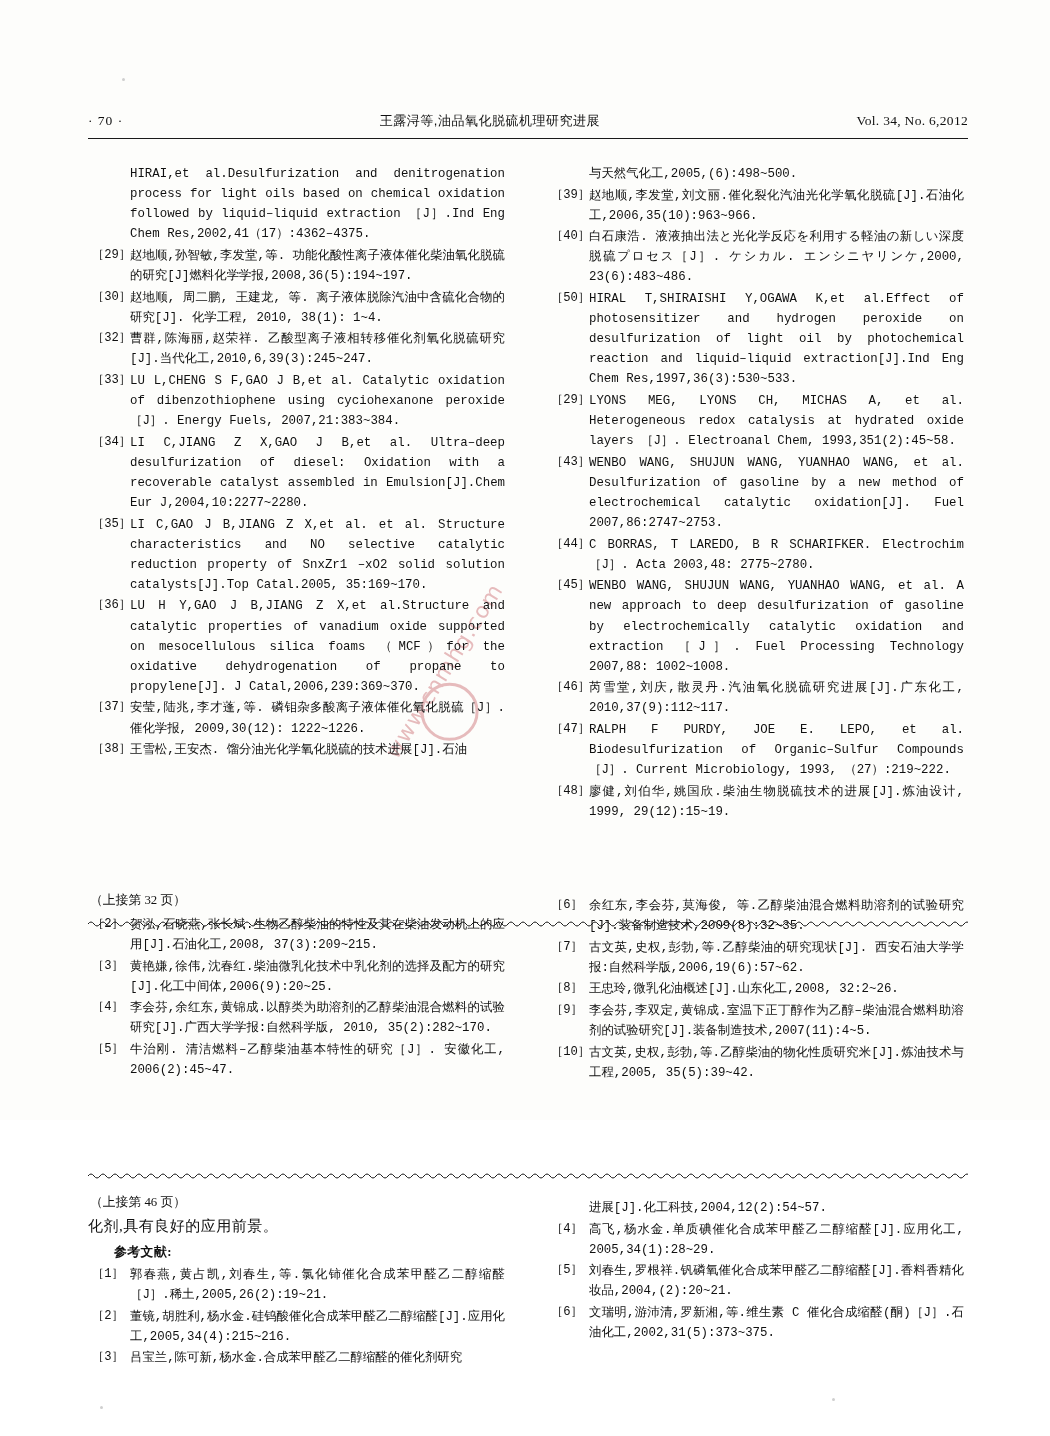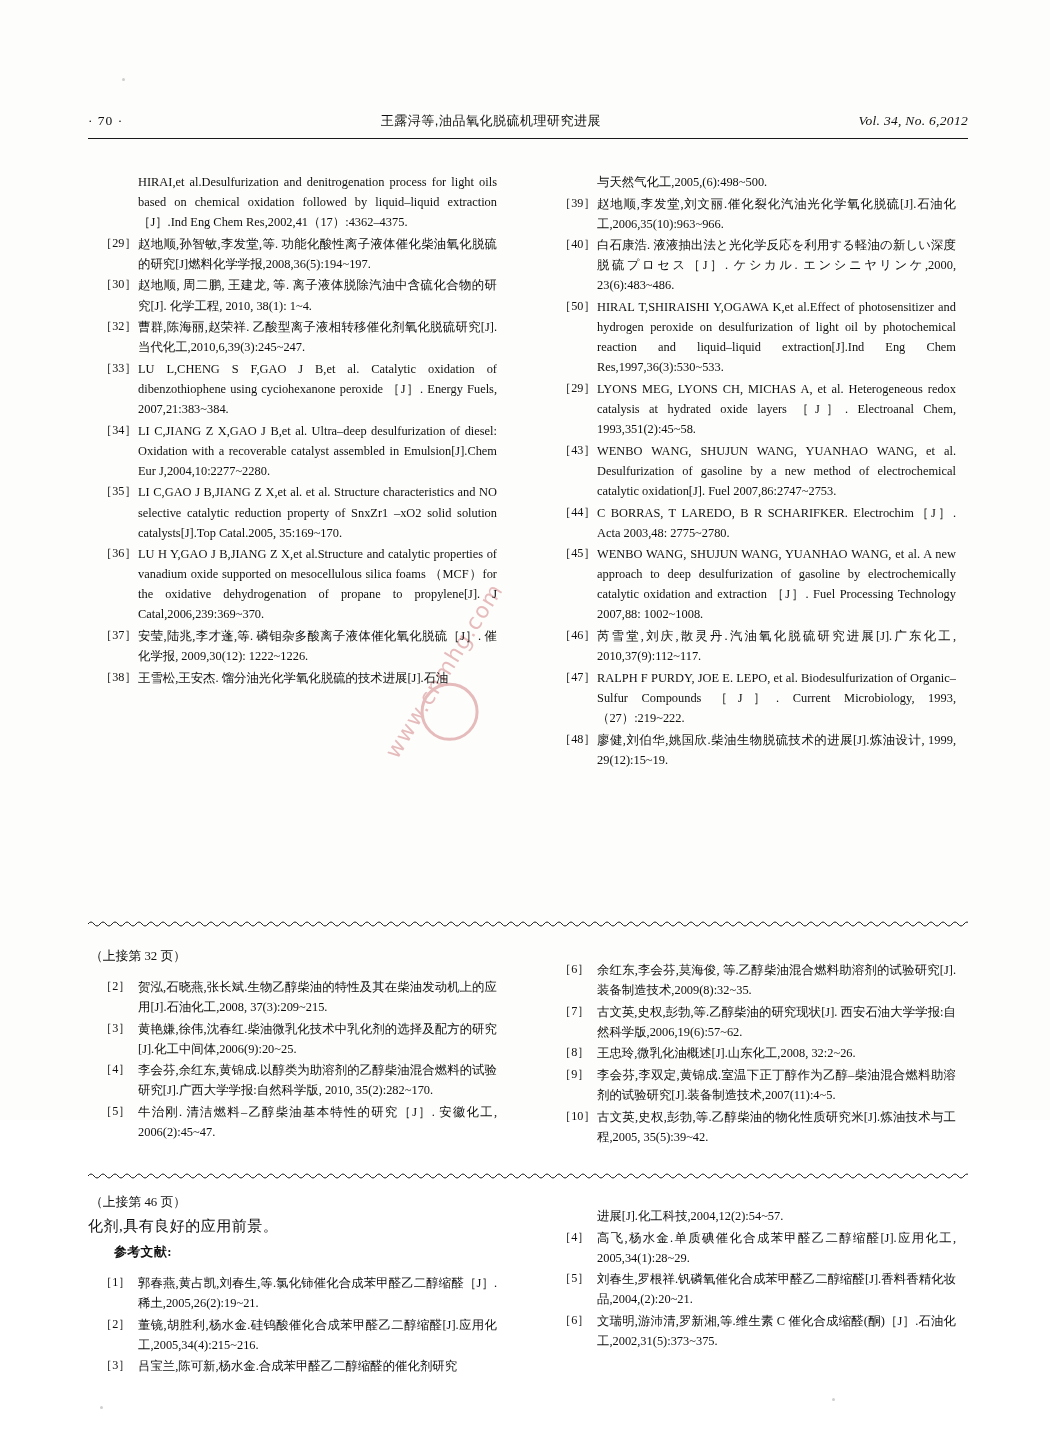--- a/index.html
+++ b/index.html
@@ -44,7 +44,6 @@
   .runhead .vol {
     font-size: 13.5px;
     letter-spacing: 0.3px;
-    font-style: italic;
   }
   .rule {
     position: absolute;

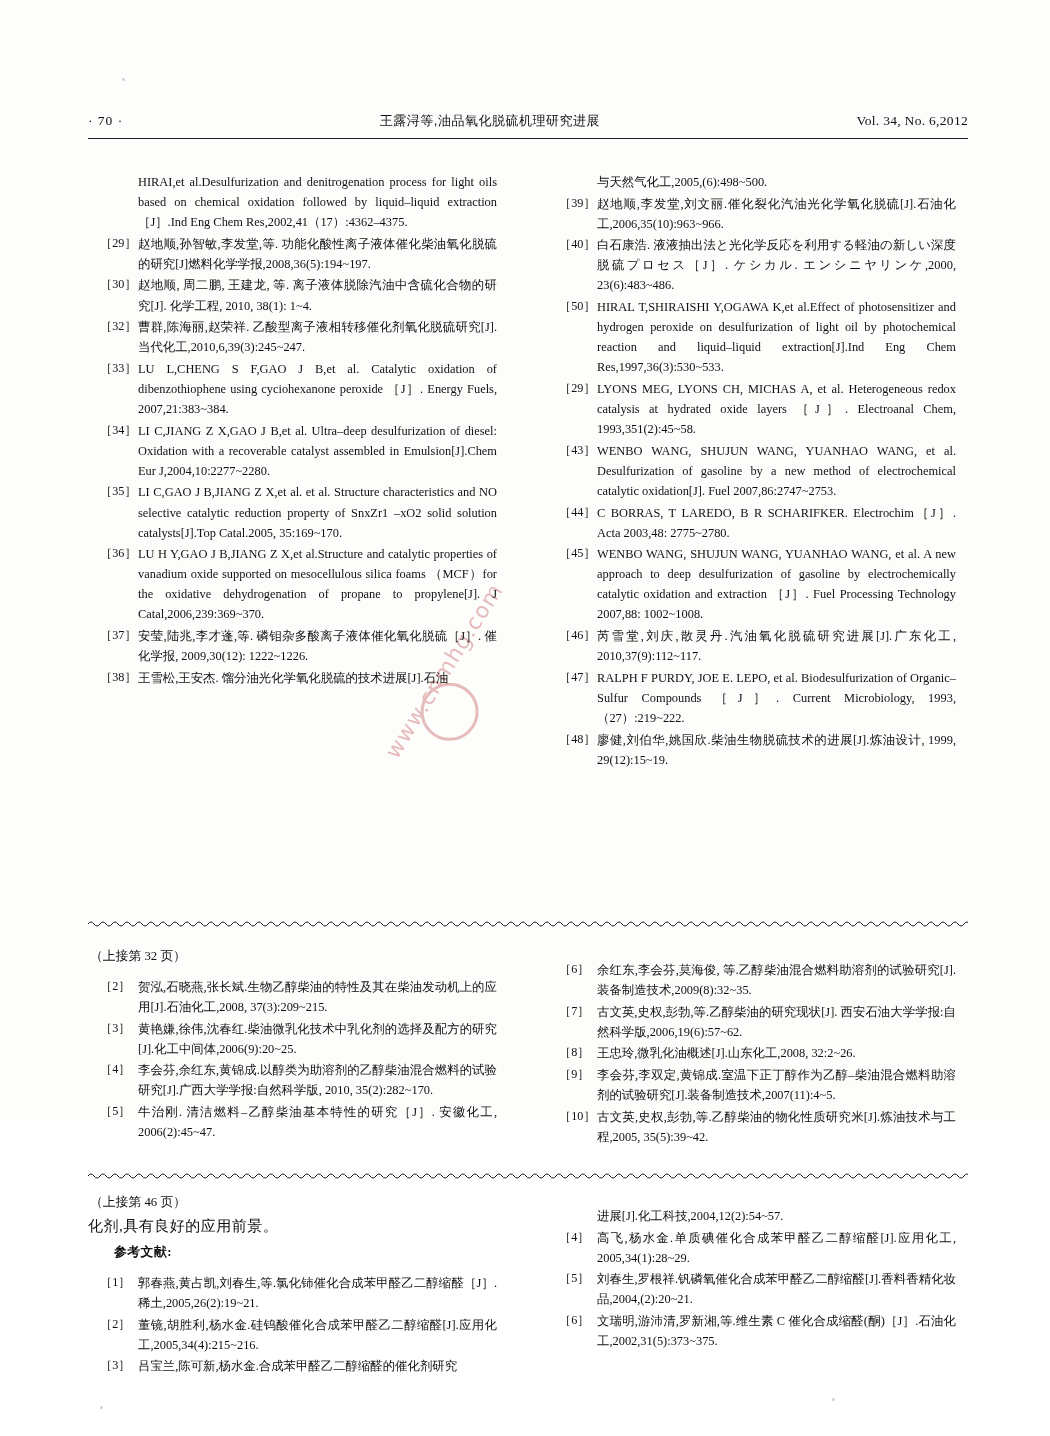--- a/index.html
+++ b/index.html
@@ -66,8 +66,9 @@
   }
   .refs {
     list-style: none;
-    margin: 12px;
+    margin: 4px;
     padding: 0;
+    font-family: Liberation Mono, monospace;
   }
   .ref {
     display: flex;

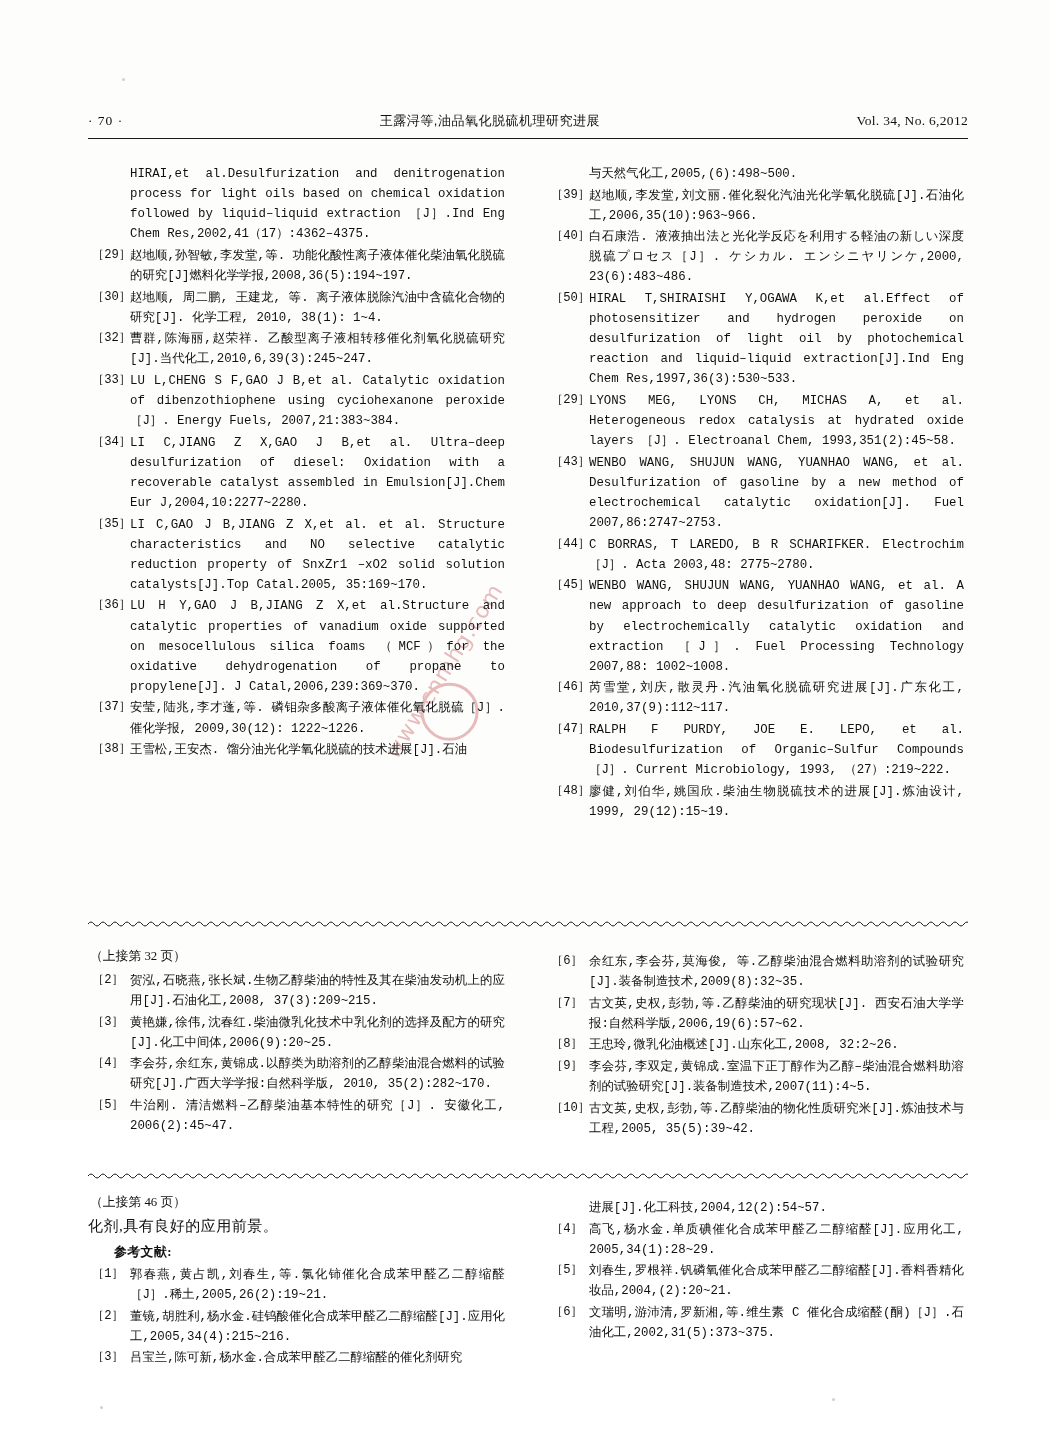--- a/index.html
+++ b/index.html
@@ -110,7 +110,7 @@
     padding-left: 2px;
   }
 
-  #sec2 { top: 948px; }
+  #sec2 { top: 892px; }
   #sec3 { top: 1194px; }
 
   .wave1 { top: 920px; }

